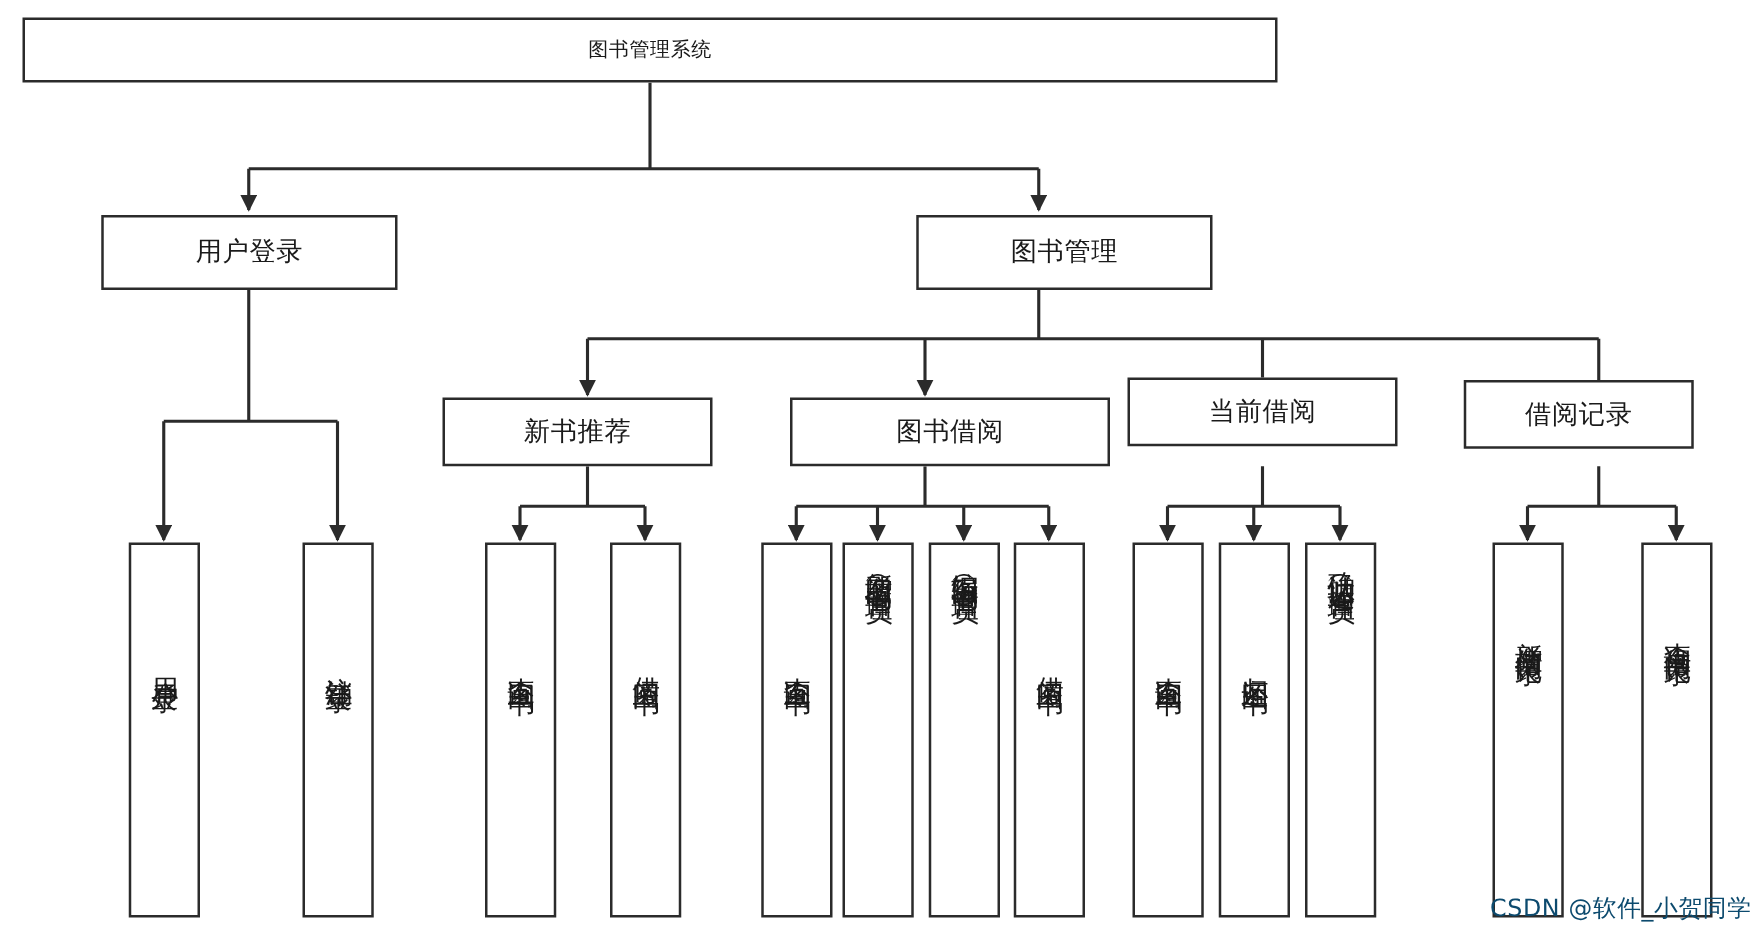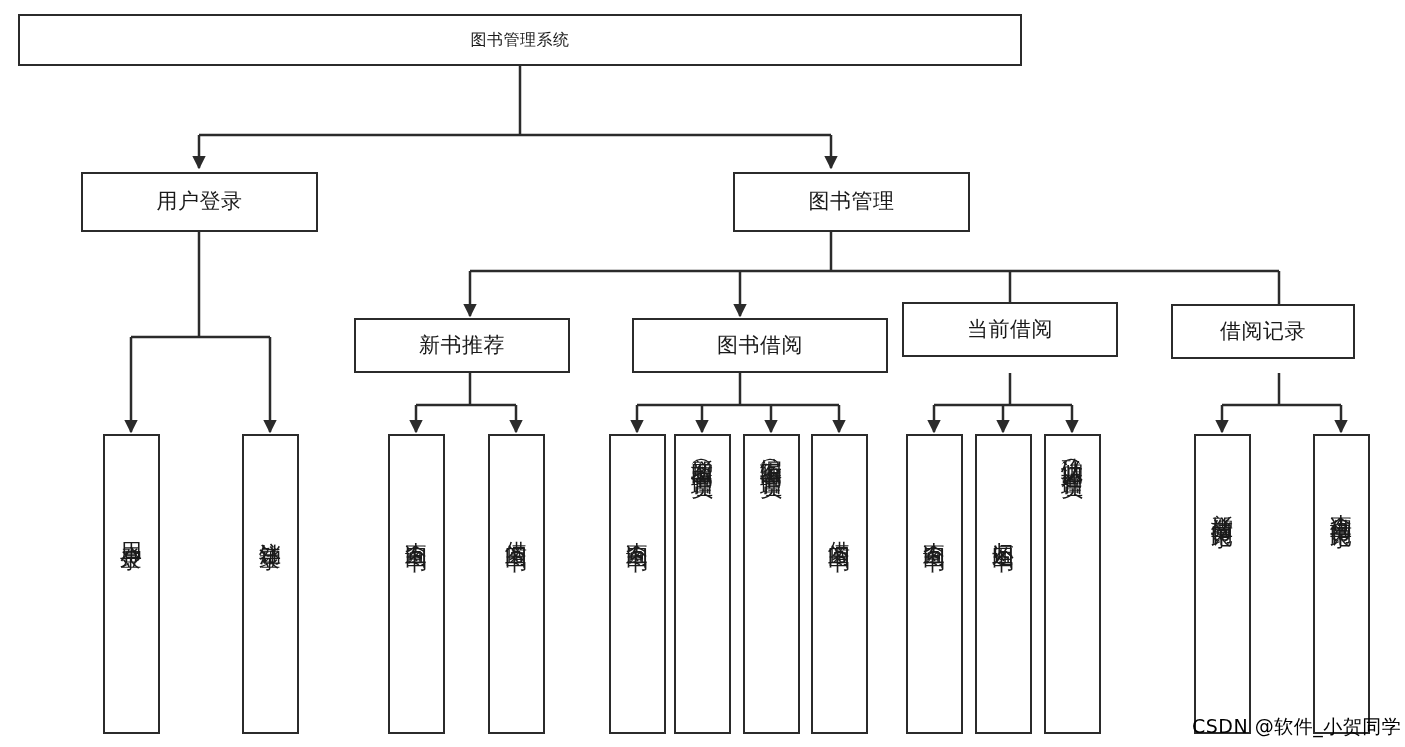--- a/index.html
+++ b/index.html
@@ -72,7 +72,7 @@
   }
   .watermark {
     position: absolute;
-    color: #000000;
+    color: #0c4a6e;
     font-size: 19px;
     white-space: nowrap;
     letter-spacing: 0.5px;

